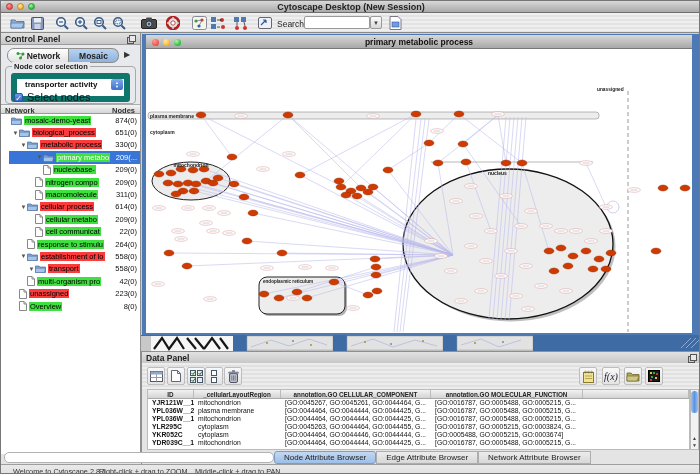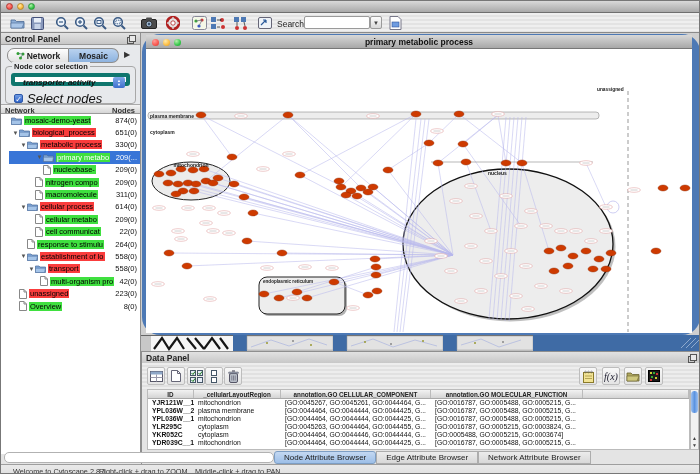--- a/index.html
+++ b/index.html
@@ -155,6 +155,7 @@
     <div class="tl" id="tl-close"></div>
     <div class="tl" id="tl-min"></div>
     <div class="tl" id="tl-zoom"></div>
+    <div id="window-title">Cytoscape Desktop (New Session)</div>
   </div>
 
   <div id="toolbar">

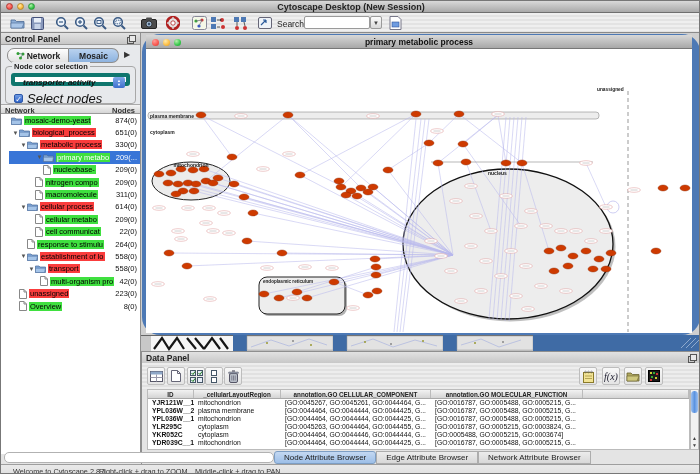--- a/index.html
+++ b/index.html
@@ -98,7 +98,6 @@
     border-left:4px solid #4d79b5;border-right:8px solid #4d79b5;
     border-top:1px solid #4d79b5;border-bottom:2px solid #4d79b5;
     background:#fff;
-    border-radius:18px;
   }
   #net-titlebar{
     position:relative;width:100%;height:14px;

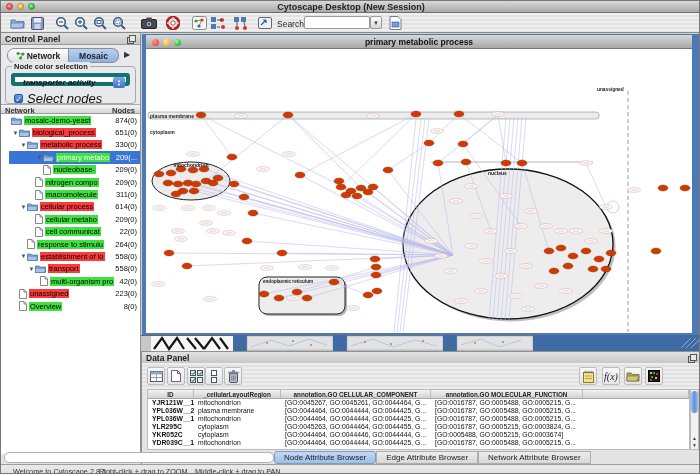--- a/index.html
+++ b/index.html
@@ -59,8 +59,8 @@
   #groupbox-label{position:absolute;left:6px;top:-5px;background:#e7e9ec;padding:0 2px;font-size:7.5px;font-weight:bold;color:#222;}
   #color-select{
     position:absolute;left:5px;top:6px;width:119px;height:13px;background:#fff;
-    border:4px solid #0f766e;border-radius:3px;font-size:8px;color:#111;
-    padding:1px 0 0 8px;font-weight:bold;font-style:italic;
+    border:6px solid #0f766e;border-radius:3px;font-size:8px;color:#111;
+    padding:1px 0 16px 8px;font-weight:bold;
   }
   #color-select .stepper{
     position:absolute;right:1px;top:0px;width:12px;height:11px;border-radius:2px;

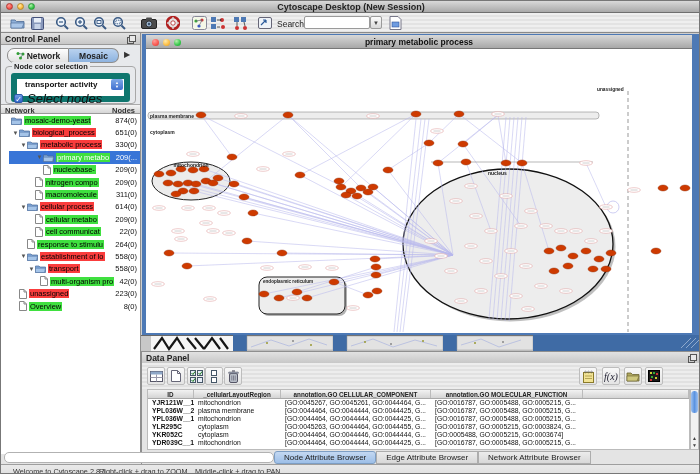--- a/index.html
+++ b/index.html
@@ -70,7 +70,7 @@
   #checkbox-row{position:absolute;left:8px;top:24px;display:flex;align-items:center;gap:4px;}
   #checkbox{width:9px;height:9px;border-radius:2px;background:linear-gradient(#6f9ce4,#2f63c8);border:1px solid #2c57a8;
             color:#fff;font-size:8px;line-height:9px;text-align:center;}
-  #checkbox-label{font-size:13px;color:#111;font-style:italic;}
+  #checkbox-label{font-size:11px;color:#111;}
   #tree-header{
     position:absolute;left:0;top:71px;width:139px;height:10px;
     background:linear-gradient(#f4f4f4,#d5d5d5);border-top:1px solid #aaa;border-bottom:1px solid #9a9a9a;

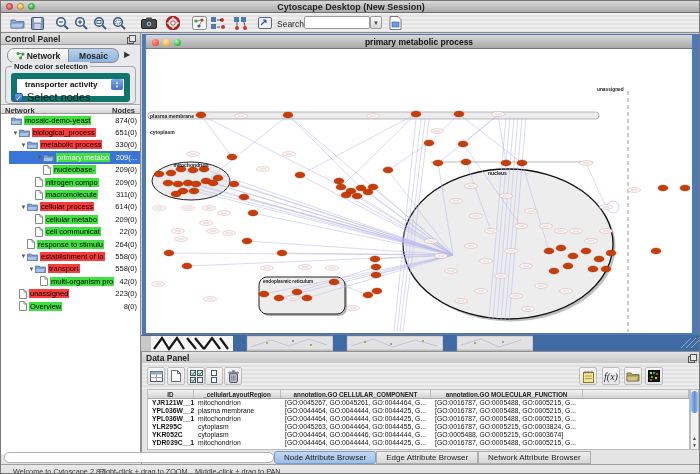--- a/index.html
+++ b/index.html
@@ -451,7 +451,7 @@
           <span class="chip red">transport</span>
           <span class="tcount">558(0)</span>
         </div>
-        <div class="tree-row" style="padding-left: 32px;">
+        <div class="tree-row" style="padding-left: 19px;">
           <span class="tri"></span>
           <span class="ticon">
             <svg width="8" height="10">

